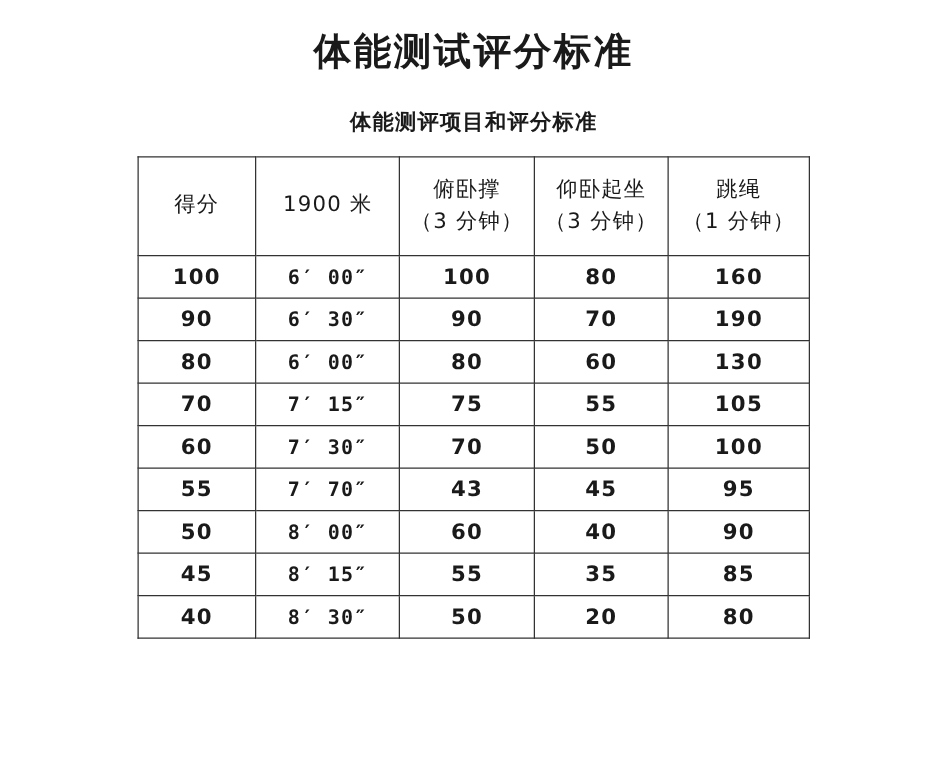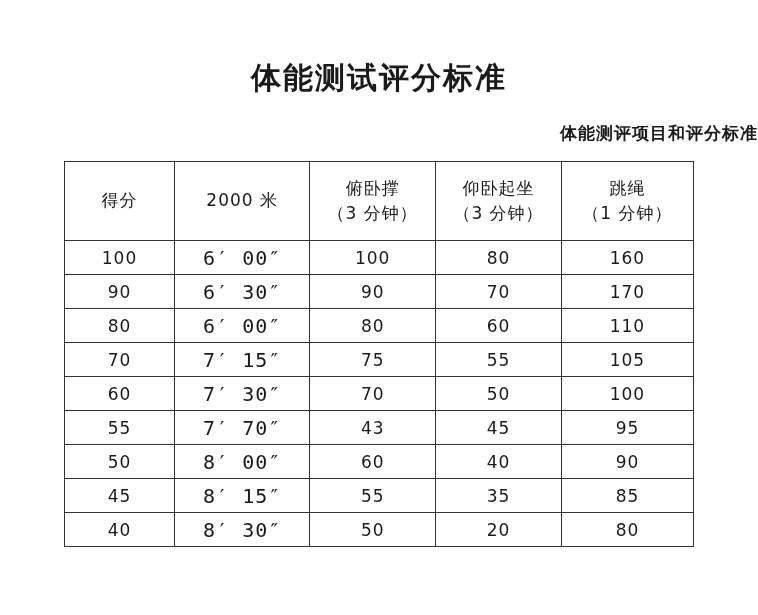--- a/index.html
+++ b/index.html
@@ -25,7 +25,7 @@
     font-size: 30px;
     font-weight: bold;
     letter-spacing: 2px;
-    margin-top: 60px;
+    margin-top: 24px;
     line-height: 1.2;
     font-family: "DejaVu Sans", "Liberation Sans", sans-serif;
   }

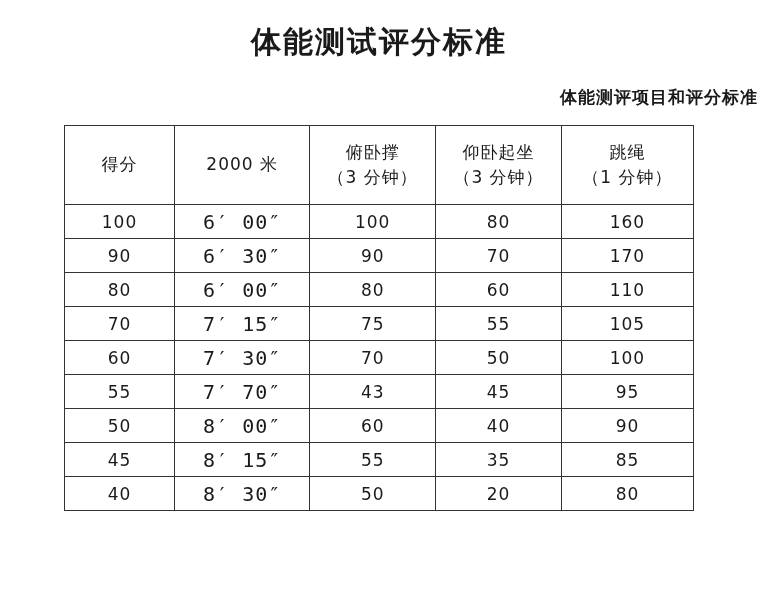--- a/index.html
+++ b/index.html
@@ -30,7 +30,7 @@
     font-family: "DejaVu Sans", "Liberation Sans", sans-serif;
   }
   .doc-subtitle {
-    text-align: right;
+    text-align: center;
     font-size: 17px;
     font-weight: bold;
     letter-spacing: 1px;

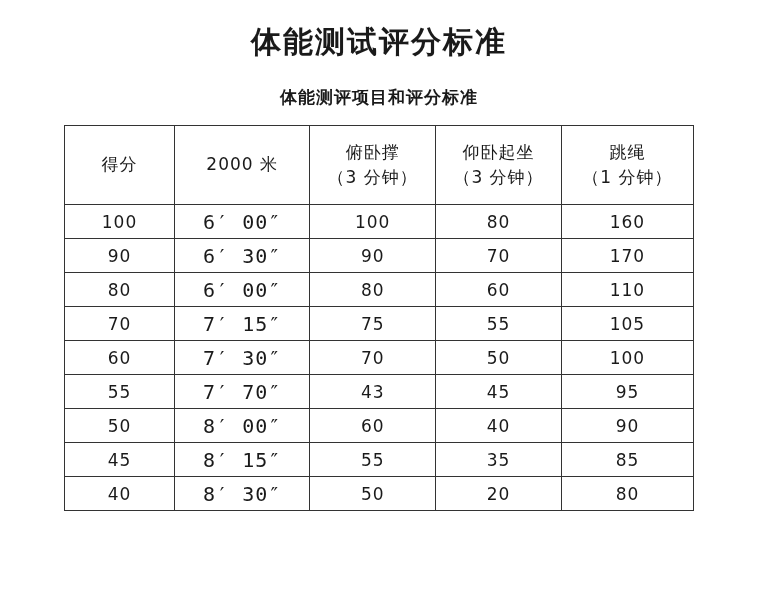--- a/index.html
+++ b/index.html
@@ -39,7 +39,7 @@
   }
   .table-wrap {
     margin: 16px auto 0 auto;
-    width: 630px;
+    width: 538px;
   }
   table.score-table {
     border-collapse: collapse;

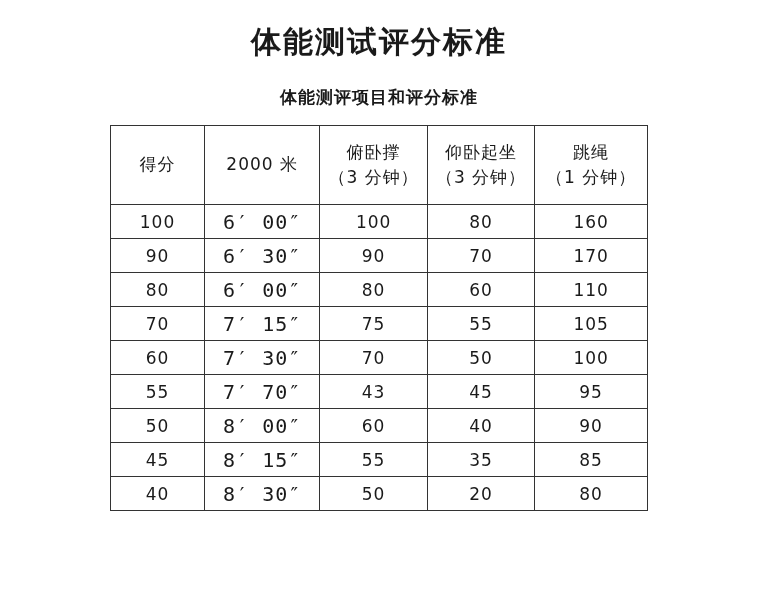--- a/index.html
+++ b/index.html
@@ -107,7 +107,7 @@
             <span class="line1">得分</span>
           </th>
           <th>
-            <span class="line1">2000 米</span>
+            <span class="line1">1900 米</span>
           </th>
           <th>
             <span class="line1">俯卧撑</span>

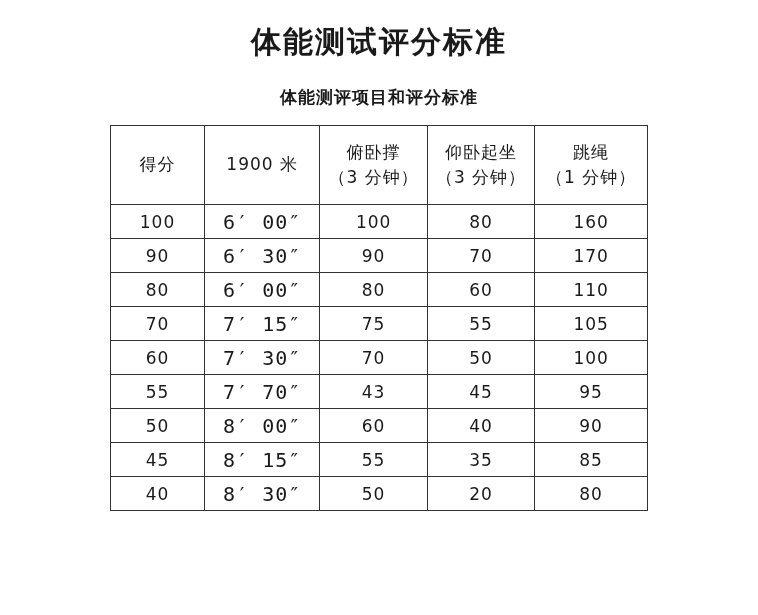--- a/index.html
+++ b/index.html
@@ -71,6 +71,7 @@
   table.score-table tbody td {
     height: 33px;
     letter-spacing: 1px;
+    font-weight: bold;
   }
   table.score-table tbody td.time-cell {
     font-family: "DejaVu Sans Mono", "Liberation Mono", monospace;

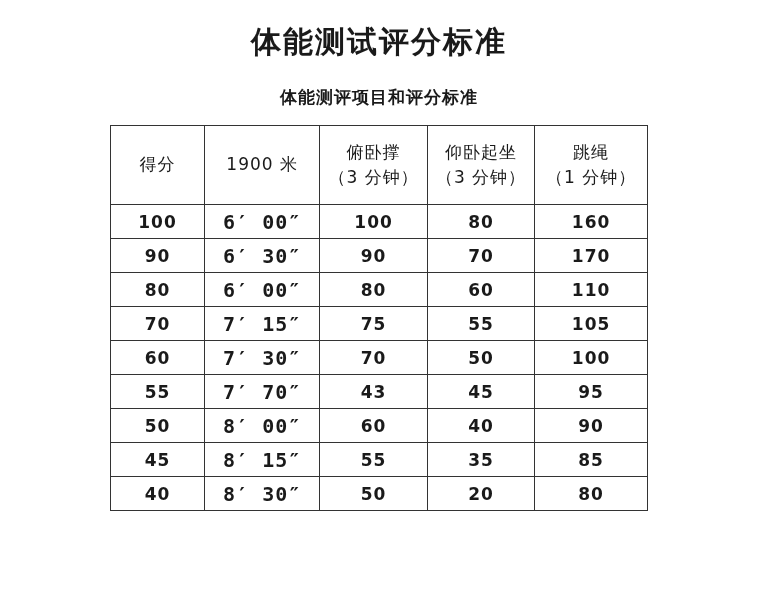--- a/index.html
+++ b/index.html
@@ -76,7 +76,7 @@
   table.score-table tbody td.time-cell {
     font-family: "DejaVu Sans Mono", "Liberation Mono", monospace;
     letter-spacing: 1px;
-    font-size: 20px;
+    font-size: 16px;
   }
   col.c-score { width: 17.5%; }
   col.c-run   { width: 21.5%; }

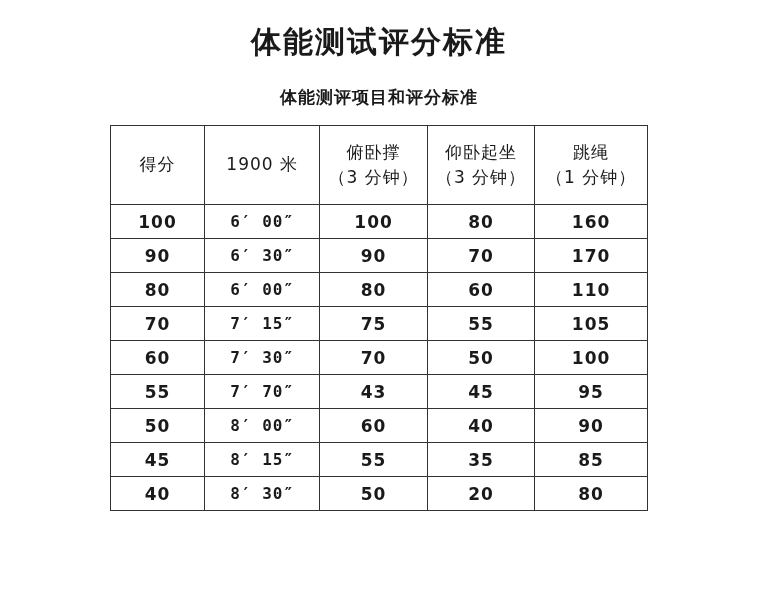--- a/index.html
+++ b/index.html
@@ -137,7 +137,7 @@
           <td class="time-cell">6′ 30″</td>
           <td>90</td>
           <td>70</td>
-          <td>170</td>
+          <td>190</td>
         </tr>
         <tr>
           <td>80</td>

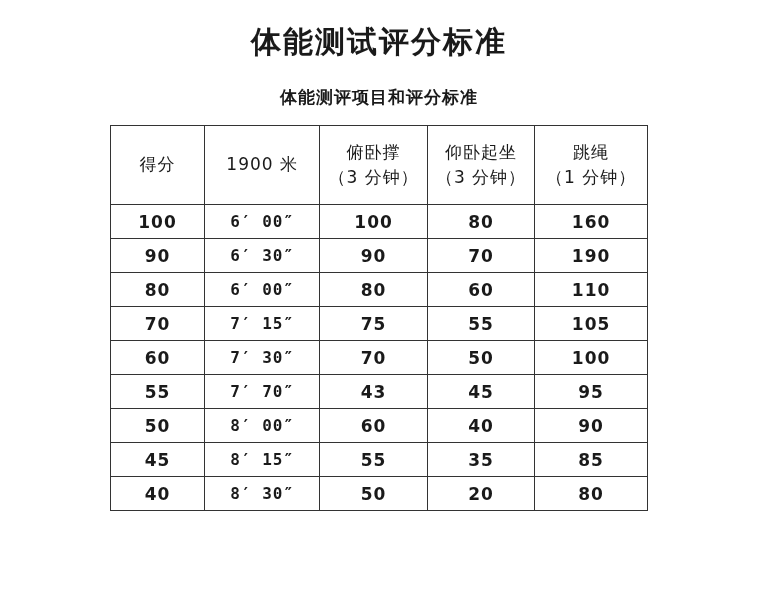--- a/index.html
+++ b/index.html
@@ -144,7 +144,7 @@
           <td class="time-cell">6′ 00″</td>
           <td>80</td>
           <td>60</td>
-          <td>110</td>
+          <td>130</td>
         </tr>
         <tr>
           <td>70</td>

